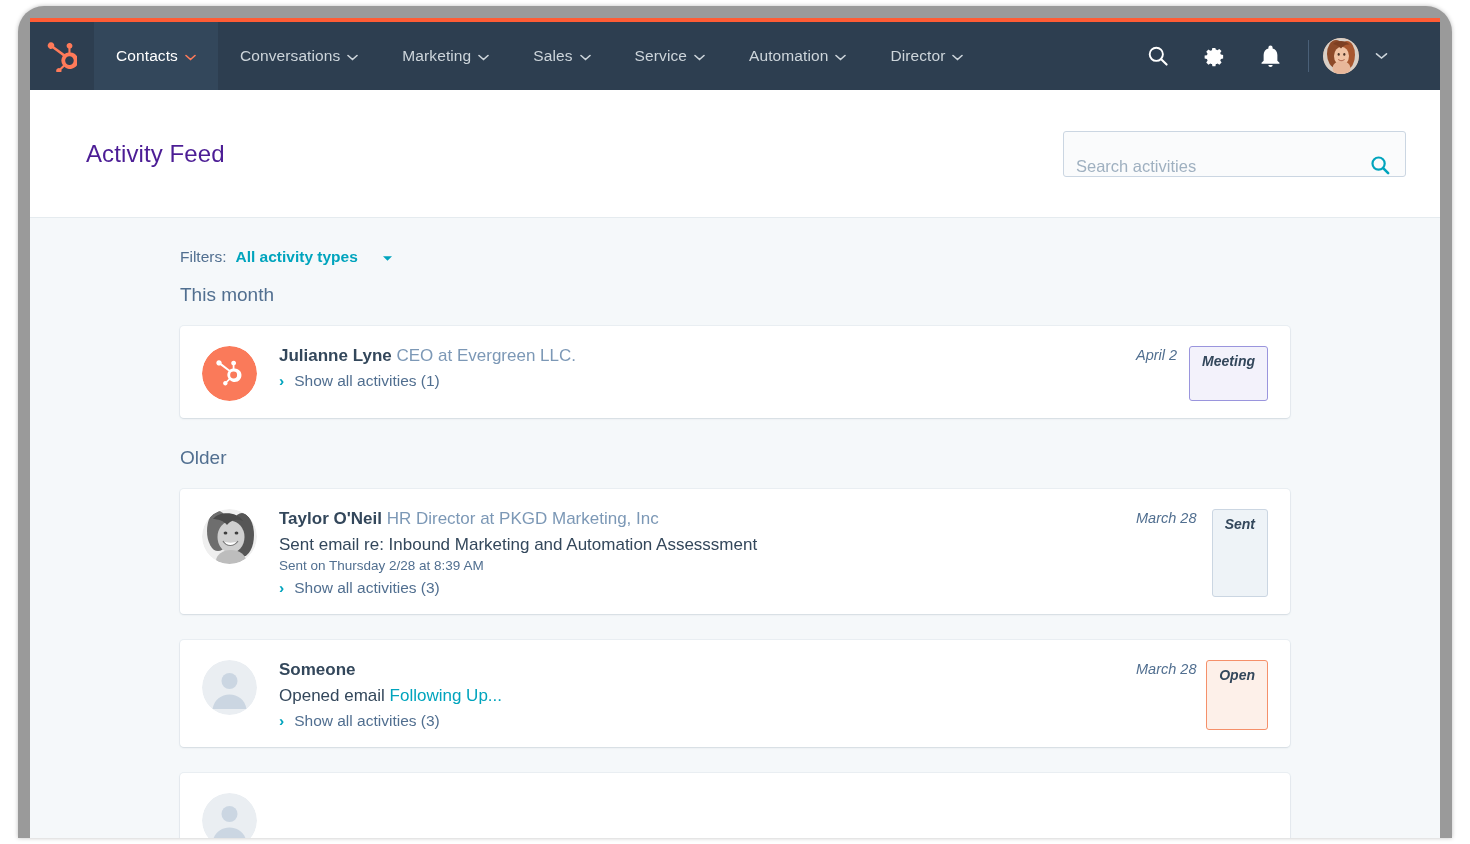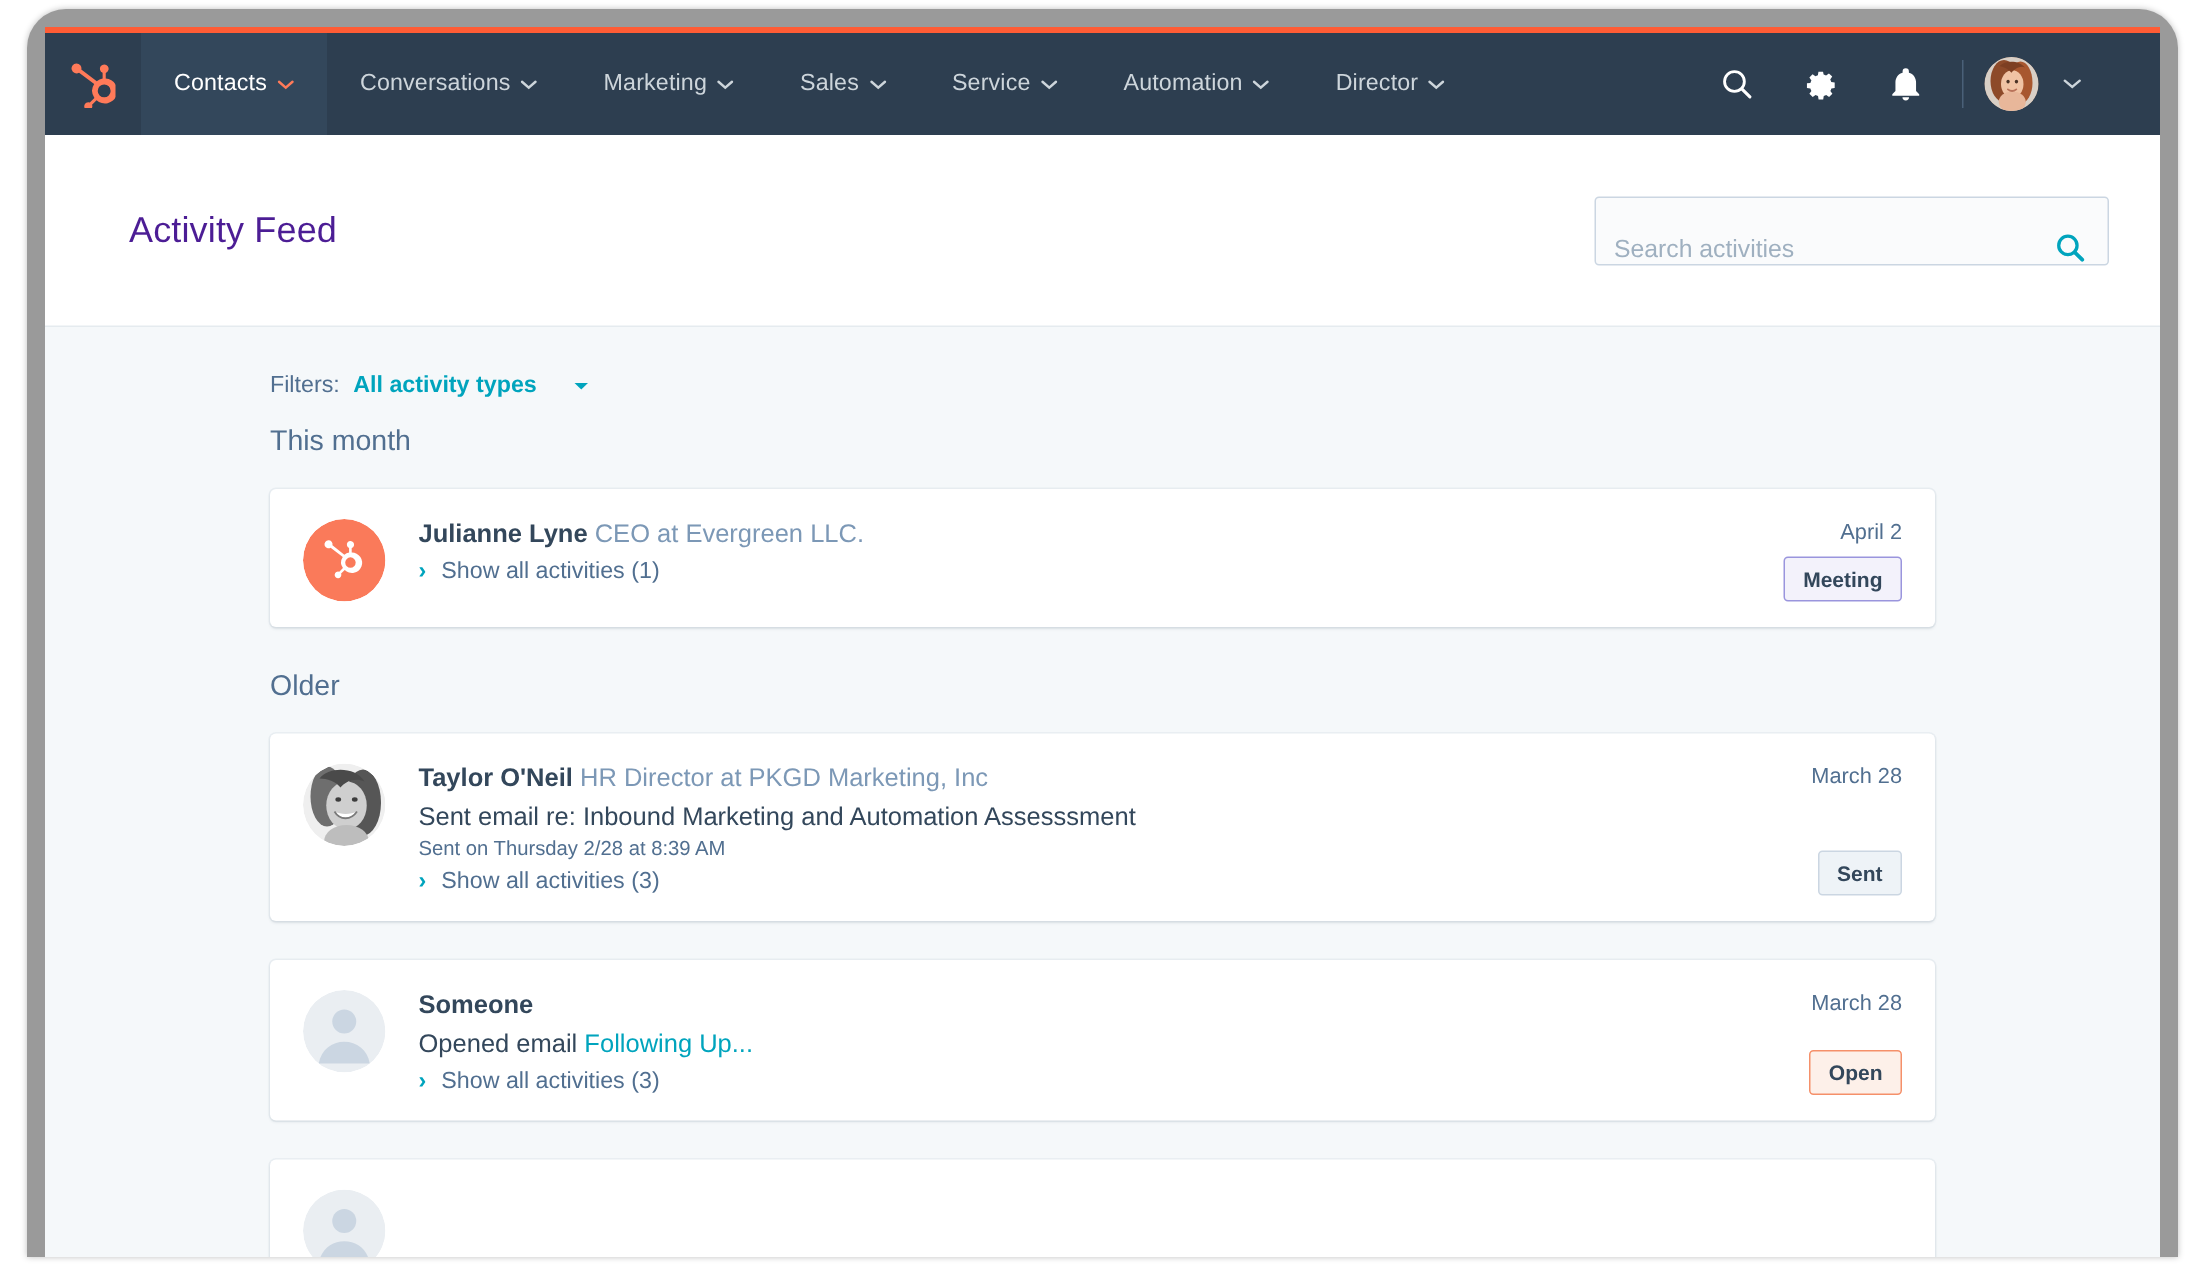--- a/index.html
+++ b/index.html
@@ -201,9 +201,8 @@
     width: 132px;
     flex: none;
     display: flex;
-    flex-direction: column;
-    align-items: flex-end;
     justify-content: space-between;
+    font-style: italic;
   }
   .card-date { font-size: 14.5px; color: #516f90; padding-top: 1px; }
   .badge {

